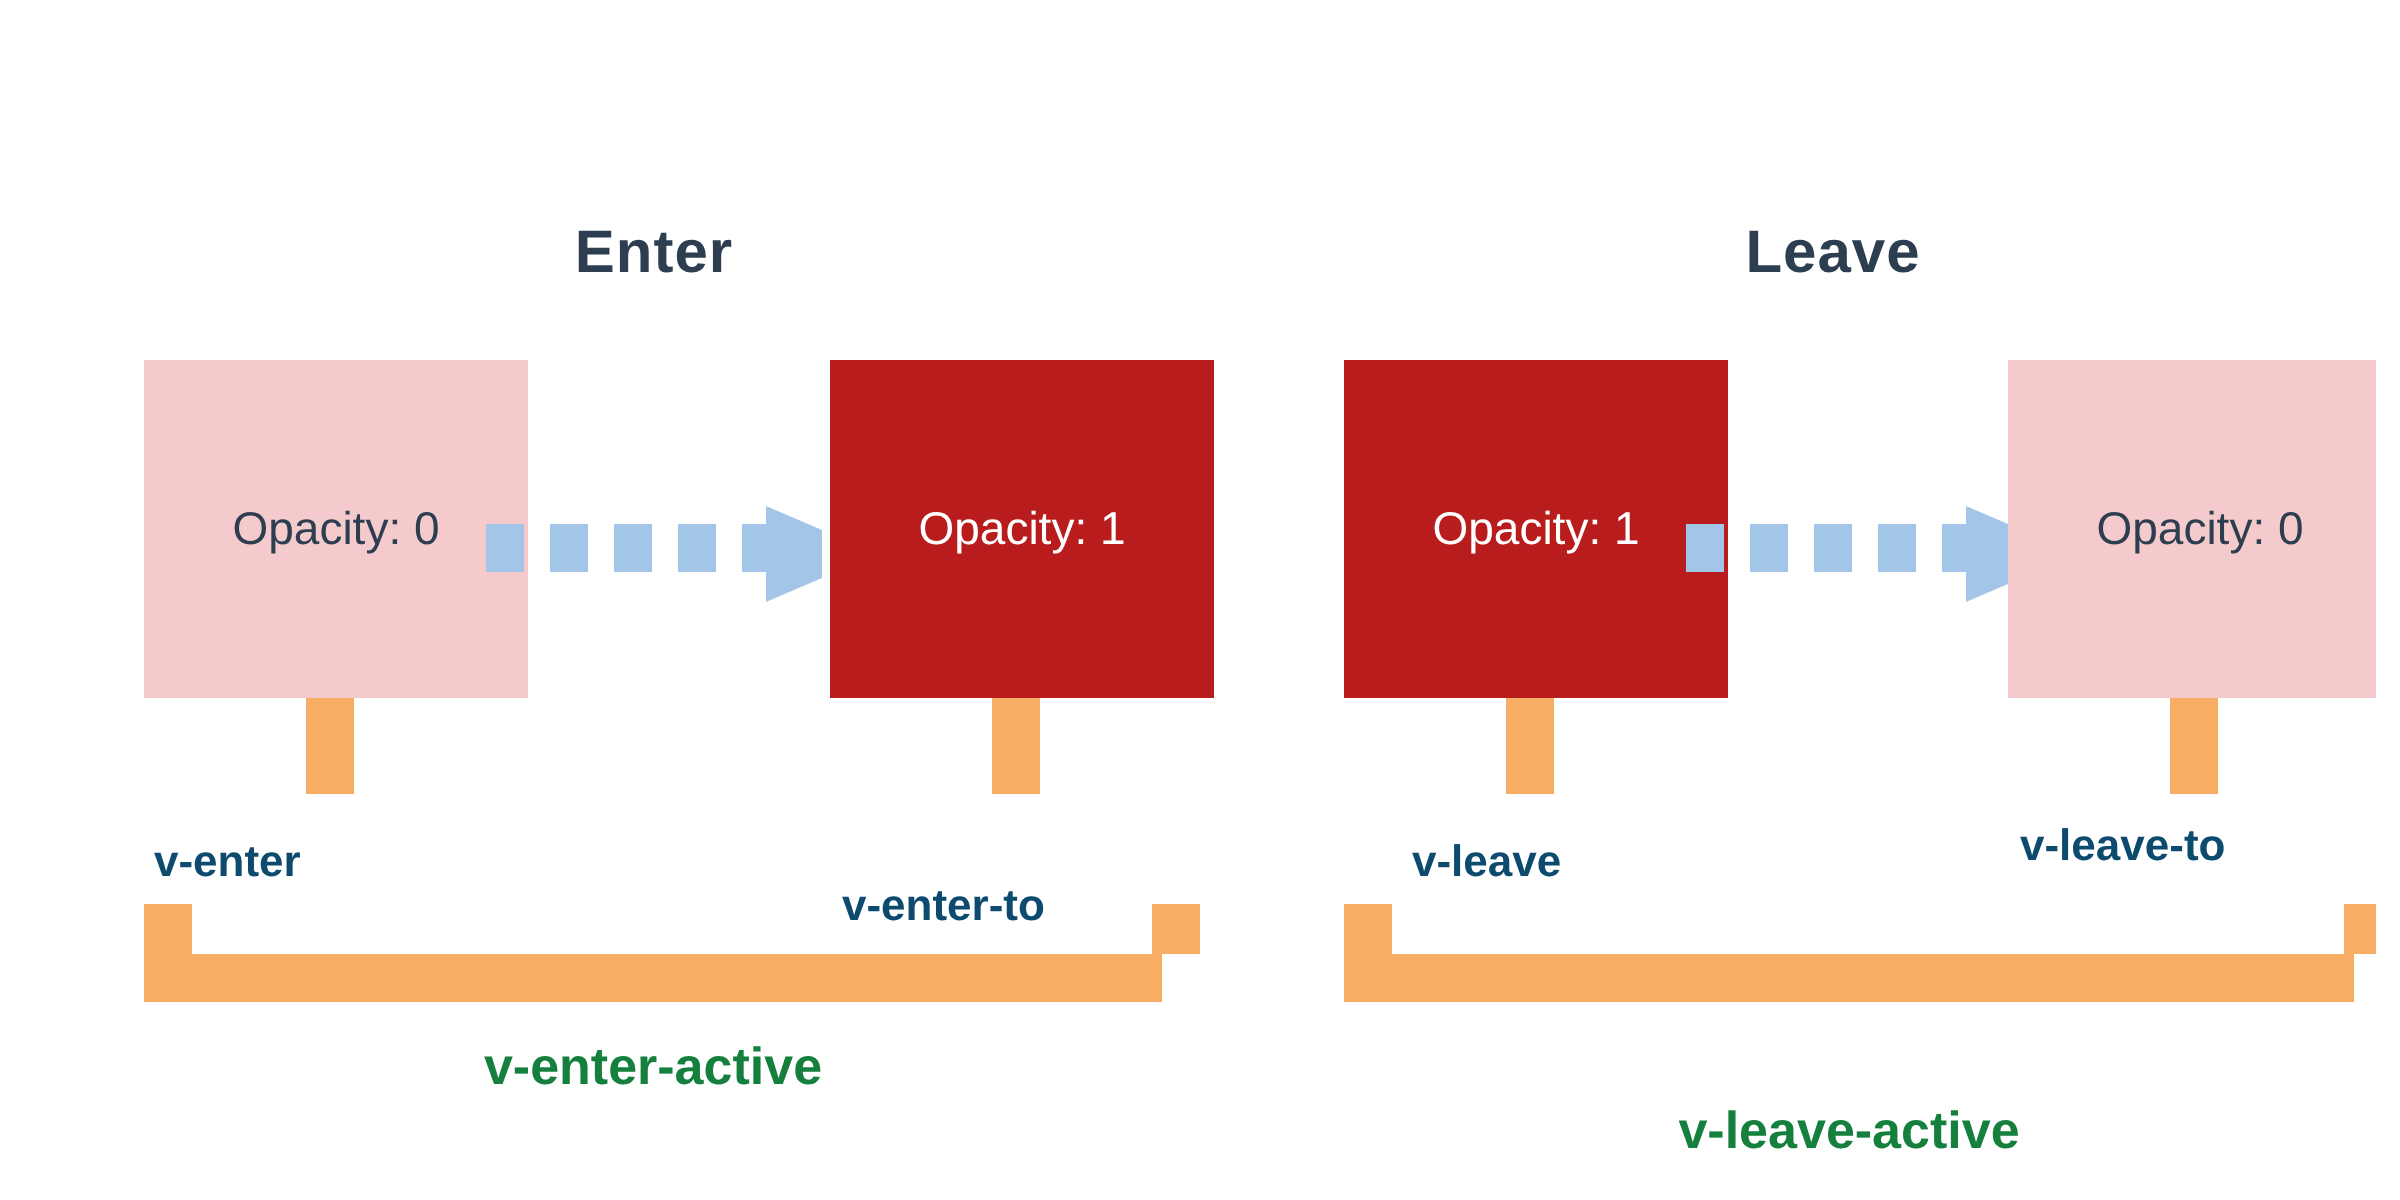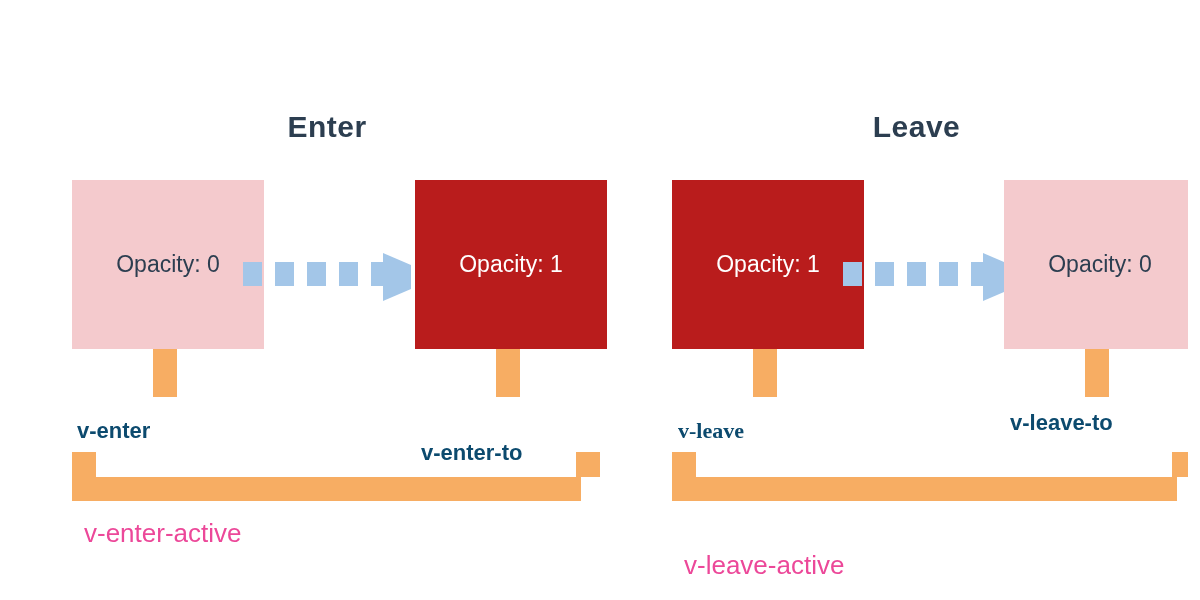--- a/index.html
+++ b/index.html
@@ -112,7 +112,7 @@
     <div class="abs connector-stub" style="left:729px; top:325px; height:48px;"></div>
     <div class="abs connector-stub" style="left:1061px; top:325px; height:48px;"></div>
 
-    <div class="abs class-label" style="left:642px; top:382px; width:180px;font-family:Liberation Serif, serif;">v-leave</div>
+    <div class="abs class-label" style="left:670px; top:382px; width:180px;">v-leave</div>
     <div class="abs class-label" style="left:974px; top:374px; width:180px;">v-leave-to</div>
 
     <div class="abs bracket-v" style="left:648px; top:428px; height:25px;"></div>

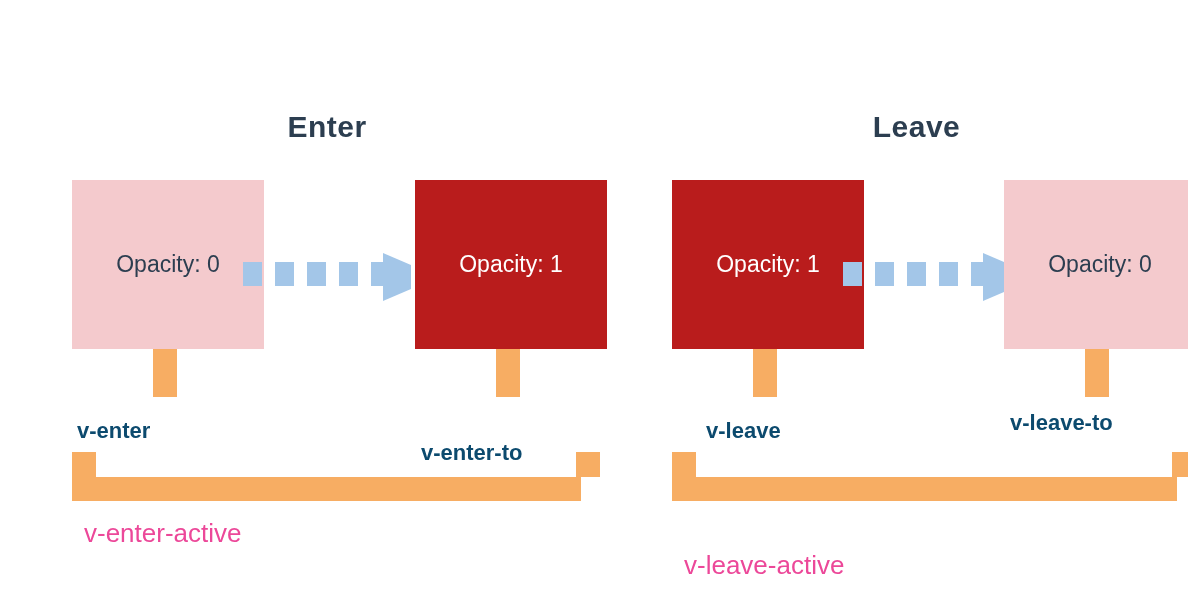--- a/index.html
+++ b/index.html
@@ -58,8 +58,9 @@
   }
   .active-label {
     font-size: 26px;
-    font-weight: normal;
-    color: #ec4899;
+    font-weight: bold;
+    color: #15803d;
+    text-align: center;
   }
 </style>
 </head>

